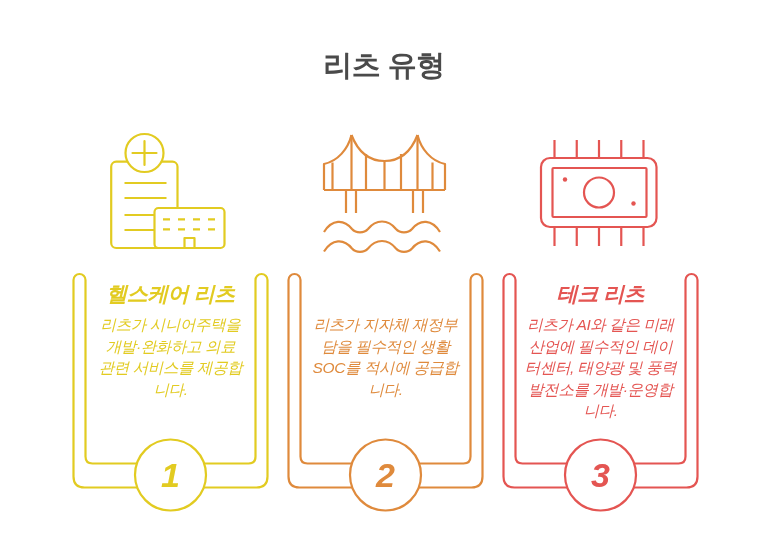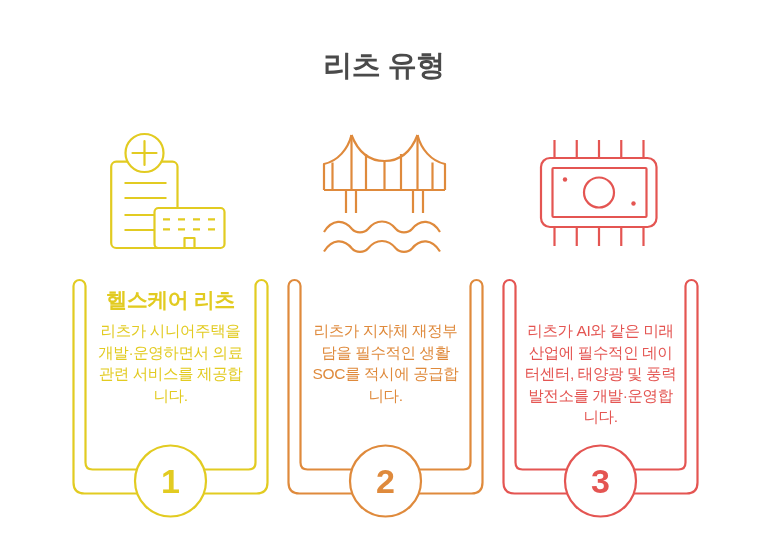--- a/index.html
+++ b/index.html
@@ -16,7 +16,7 @@
   .icon-1{left:105px;}
   .icon-2{left:320px;}
   .icon-3{left:535px;}
-  .card{position:absolute;top:272px;width:197px;height:250px;color:var(--accent);}
+  .card{position:absolute;top:266px;width:197px;height:250px;color:var(--accent);font-style:italic;}
   .card-1{left:72px;}
   .card-2{left:287px;}
   .card-3{left:502px;}

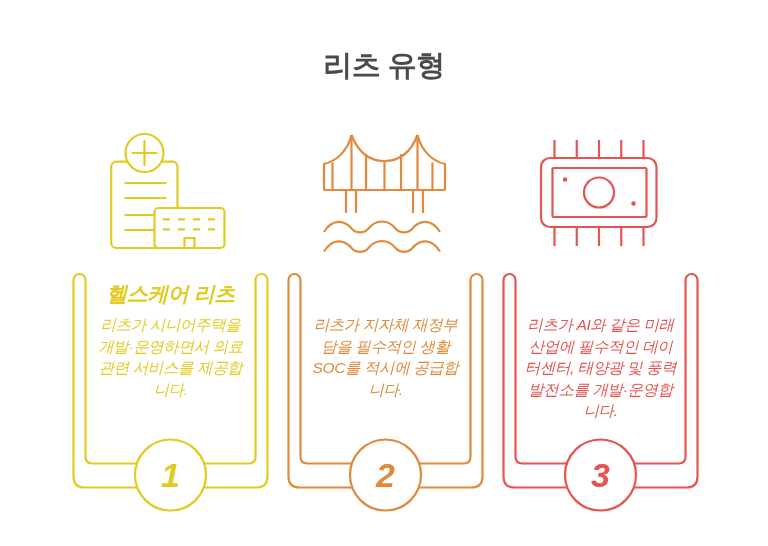--- a/index.html
+++ b/index.html
@@ -115,6 +115,7 @@
       <path class="stroke" d="M1.5 210.5 V14 A6 6 0 0 1 13.5 14 V190.5 Q13.5 197.5 20.5 197.5 H176.5 Q183.5 197.5 183.5 190.5 V14 A6 6 0 0 1 195.5 14 V210.5 M1.5 210.5 Q1.5 221.5 12.5 221.5 H184.5 Q195.5 221.5 195.5 210.5"></path>
       <circle class="fillwhite" cx="98.5" cy="209" r="35.5"></circle>
     </svg>
+    <div class="card-title">테크 리츠</div>
     <div class="card-body">리츠가 AI와 같은 미래
 산업에 필수적인 데이
 터센터, 태양광 및 풍력

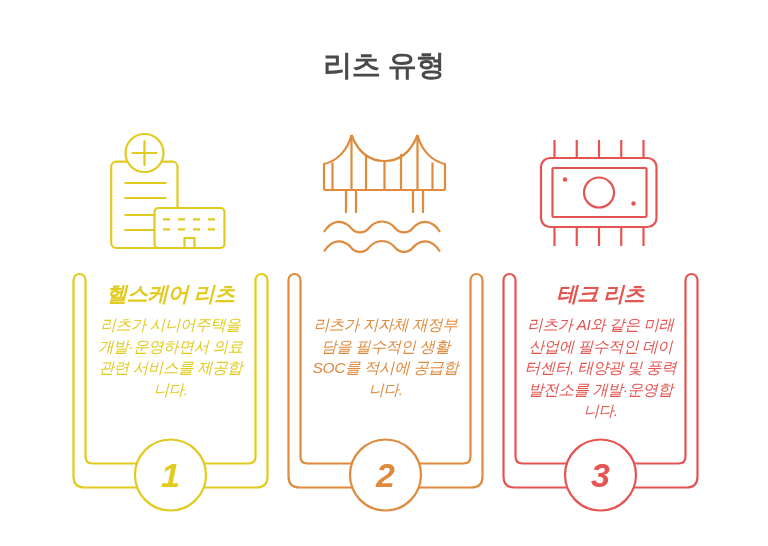--- a/index.html
+++ b/index.html
@@ -92,7 +92,7 @@
     </svg>
     <div class="card-title">헬스케어 리츠</div>
     <div class="card-body">리츠가 시니어주택을
-개발·운영하면서 의료
+개발·완화하고 의료
 관련 서비스를 제공합
 니다.</div>
     <div class="card-number">1</div>

